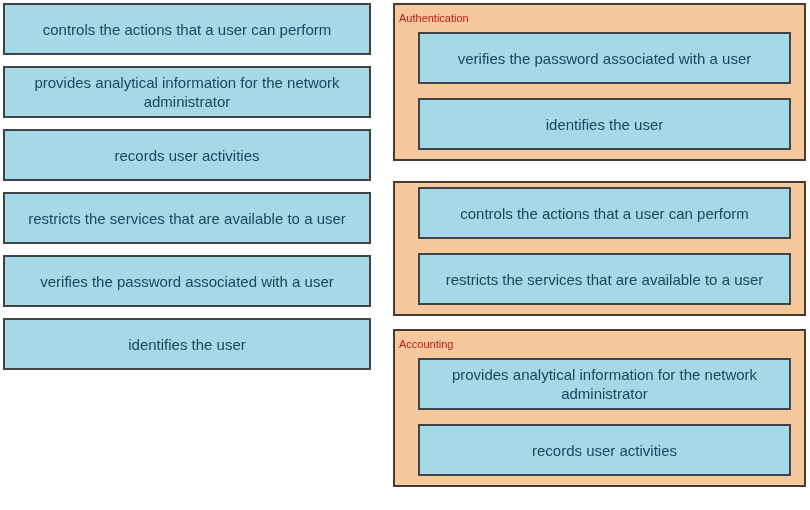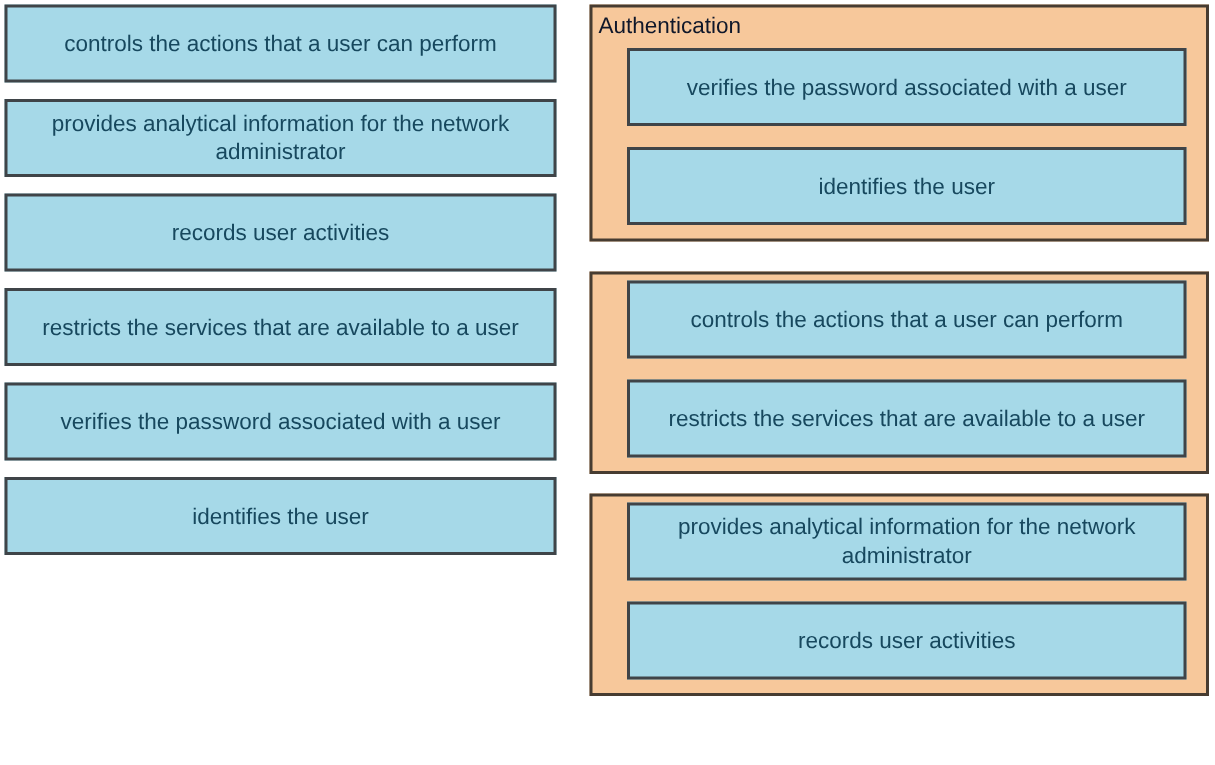--- a/index.html
+++ b/index.html
@@ -62,8 +62,8 @@
   .panel-title {
     margin-left: -19px;
     margin-bottom: 5px;
-    color: #0f172a;
-    font-size: 15px;
+    color: #b91c1c;
+    font-size: 11px;
     line-height: 18px;
   }
   .slot {

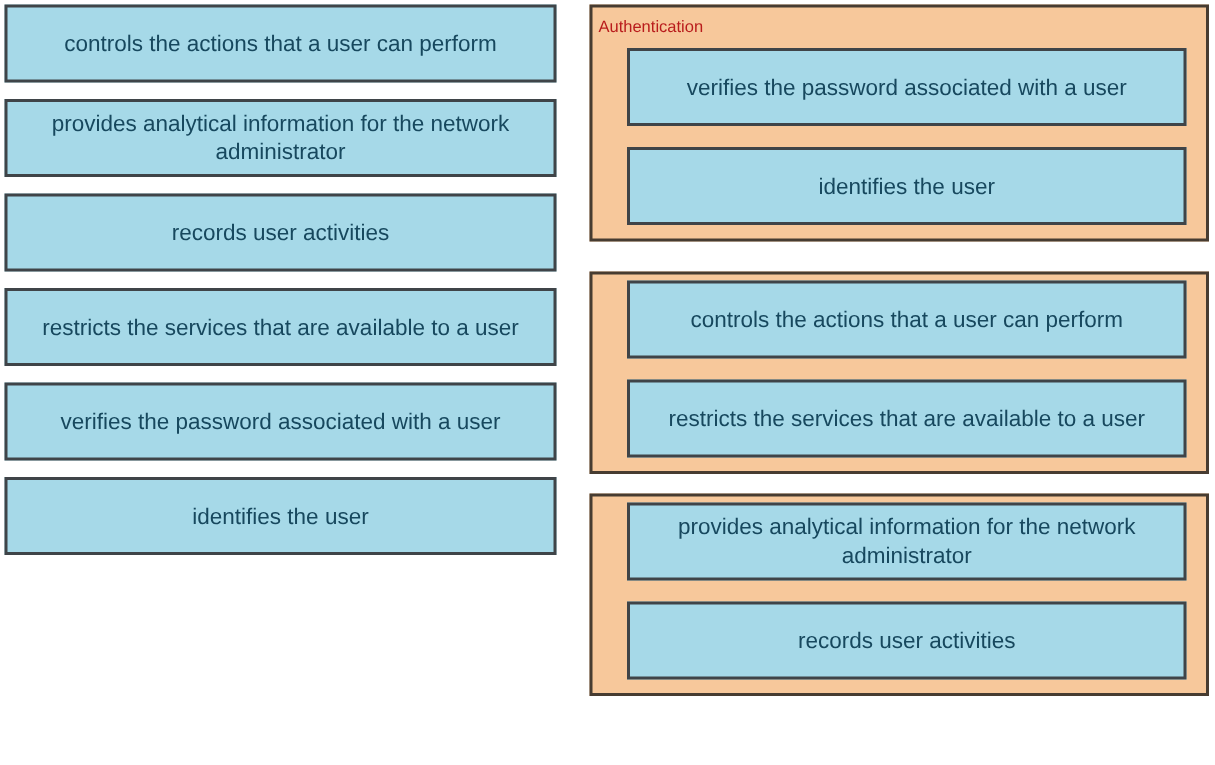--- a/index.html
+++ b/index.html
@@ -110,6 +110,7 @@
     </div>
 
     <div class="panel panel-acct">
+      <div class="panel-title">Accounting</div>
       <div class="slot">provides analytical information for the network administrator</div>
       <div class="slot">records user activities</div>
     </div>

